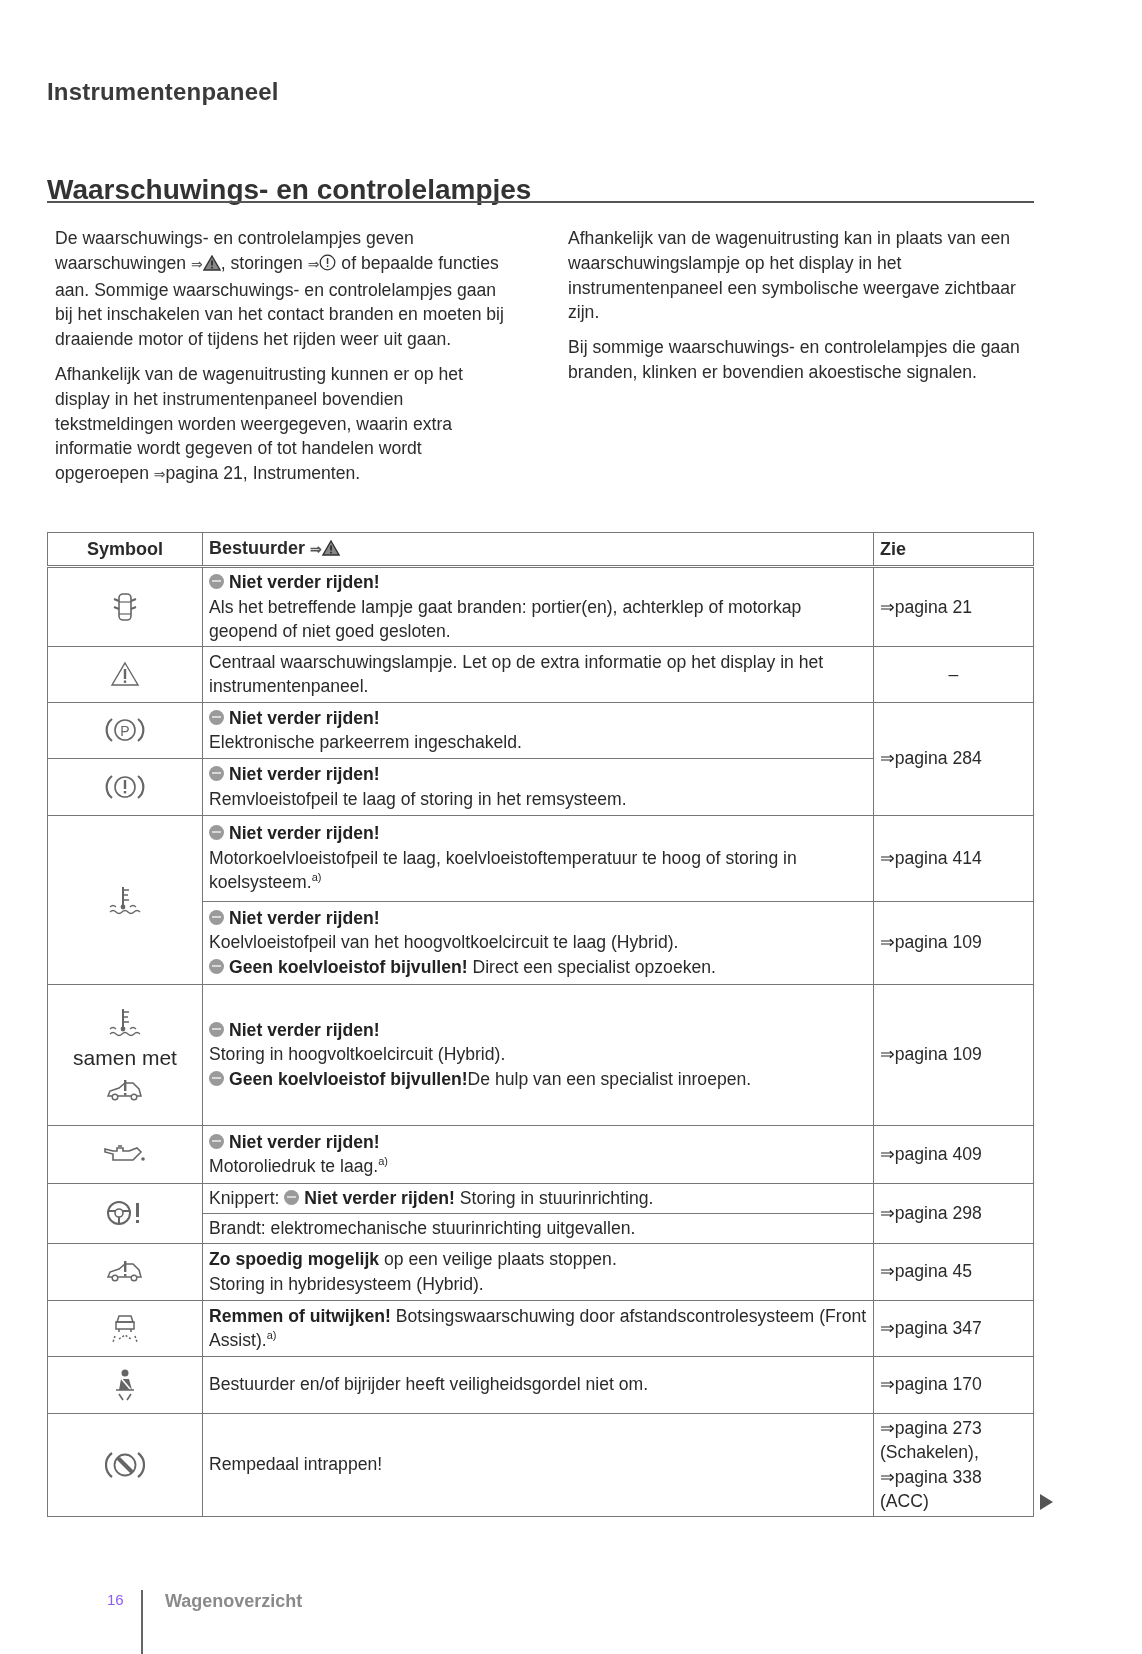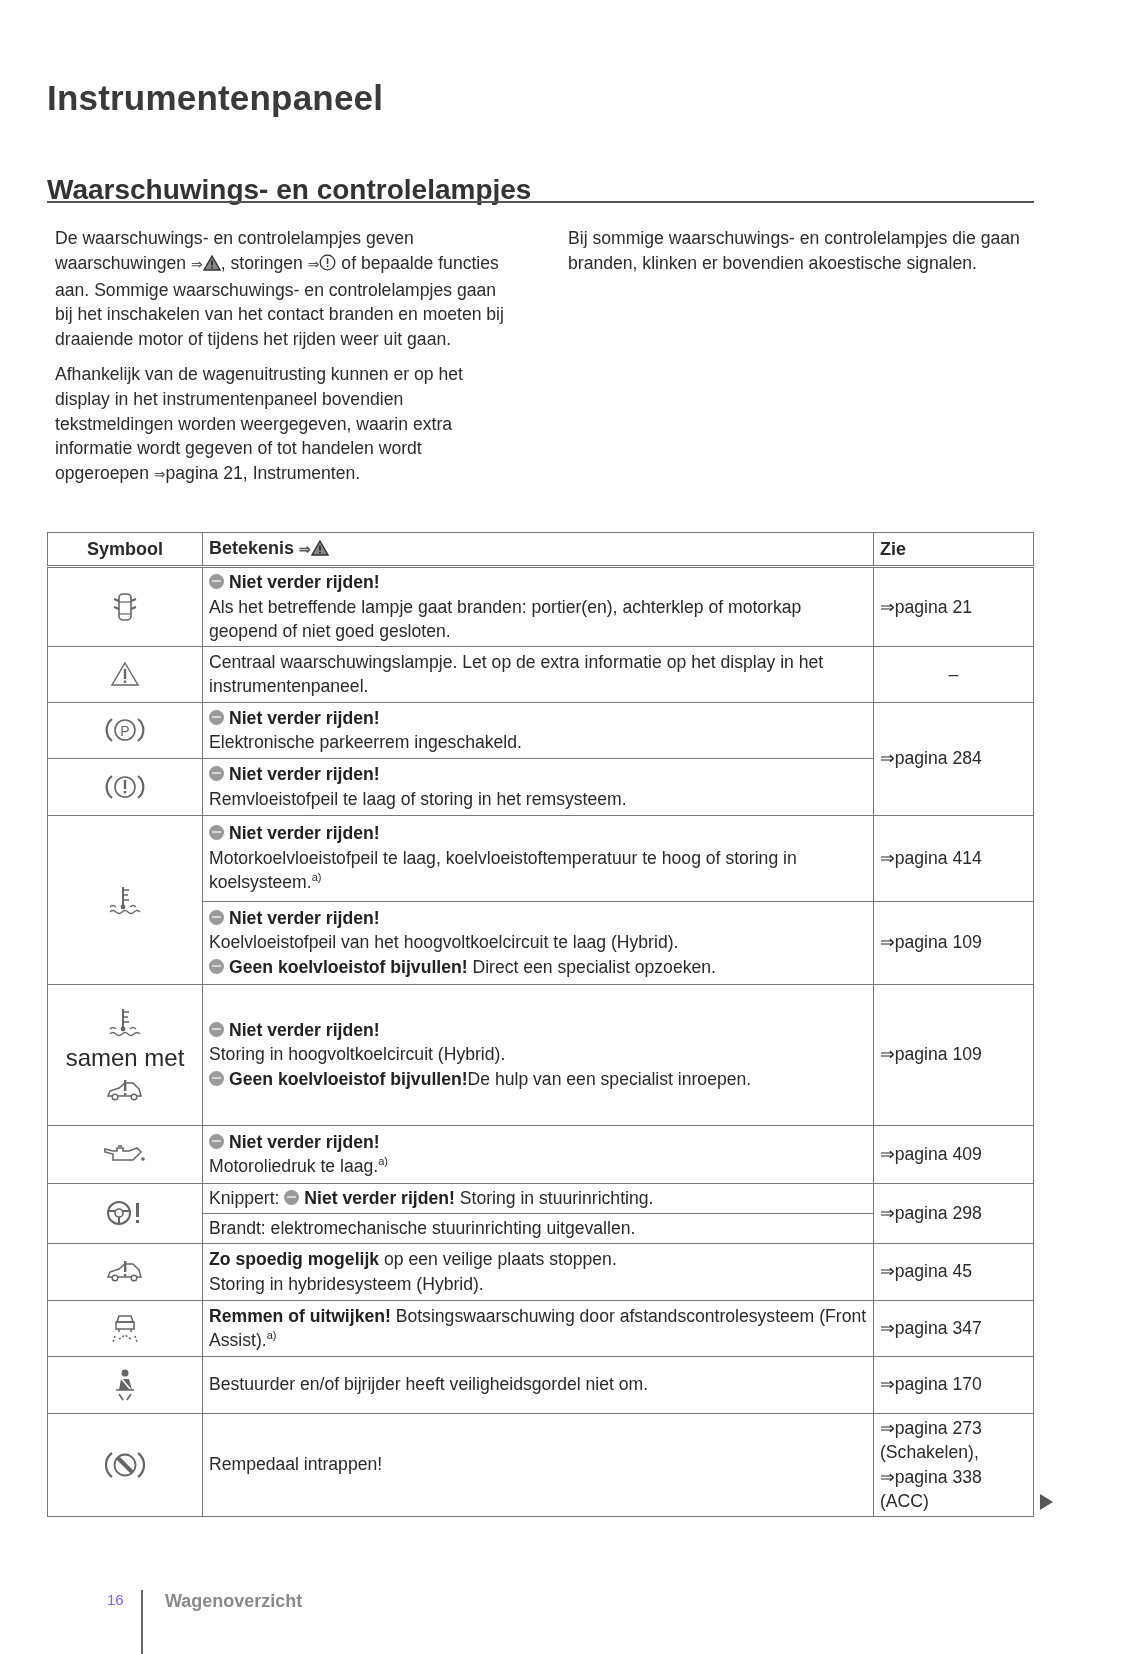--- a/index.html
+++ b/index.html
@@ -5,7 +5,7 @@
   html, body { margin:0; padding:0; background:#ffffff; }
   body { width:1142px; height:1654px; position:relative; overflow:hidden;
          font-family:"Liberation Sans", sans-serif; color:#2a2a2a; }
-  .h1 { position:absolute; left:47px; top:78px; font-size:35px; font-weight:bold; color:#3a3a3a; letter-spacing:0.2px; }
+  .h1 { position:absolute; left:47px; top:78px; font-size:24px; font-weight:bold; color:#3a3a3a; letter-spacing:0.2px; }
   .h2 { position:absolute; left:47px; top:162px; font-size:28px; font-weight:bold; color:#333;margin-top:12px; }
   .rule { position:absolute; left:47px; top:201px; width:987px; height:2px; background:#555; }
   .col { position:absolute; top:226px; width:470px; font-size:17.6px; line-height:24.8px; color:#2c2c2c; }

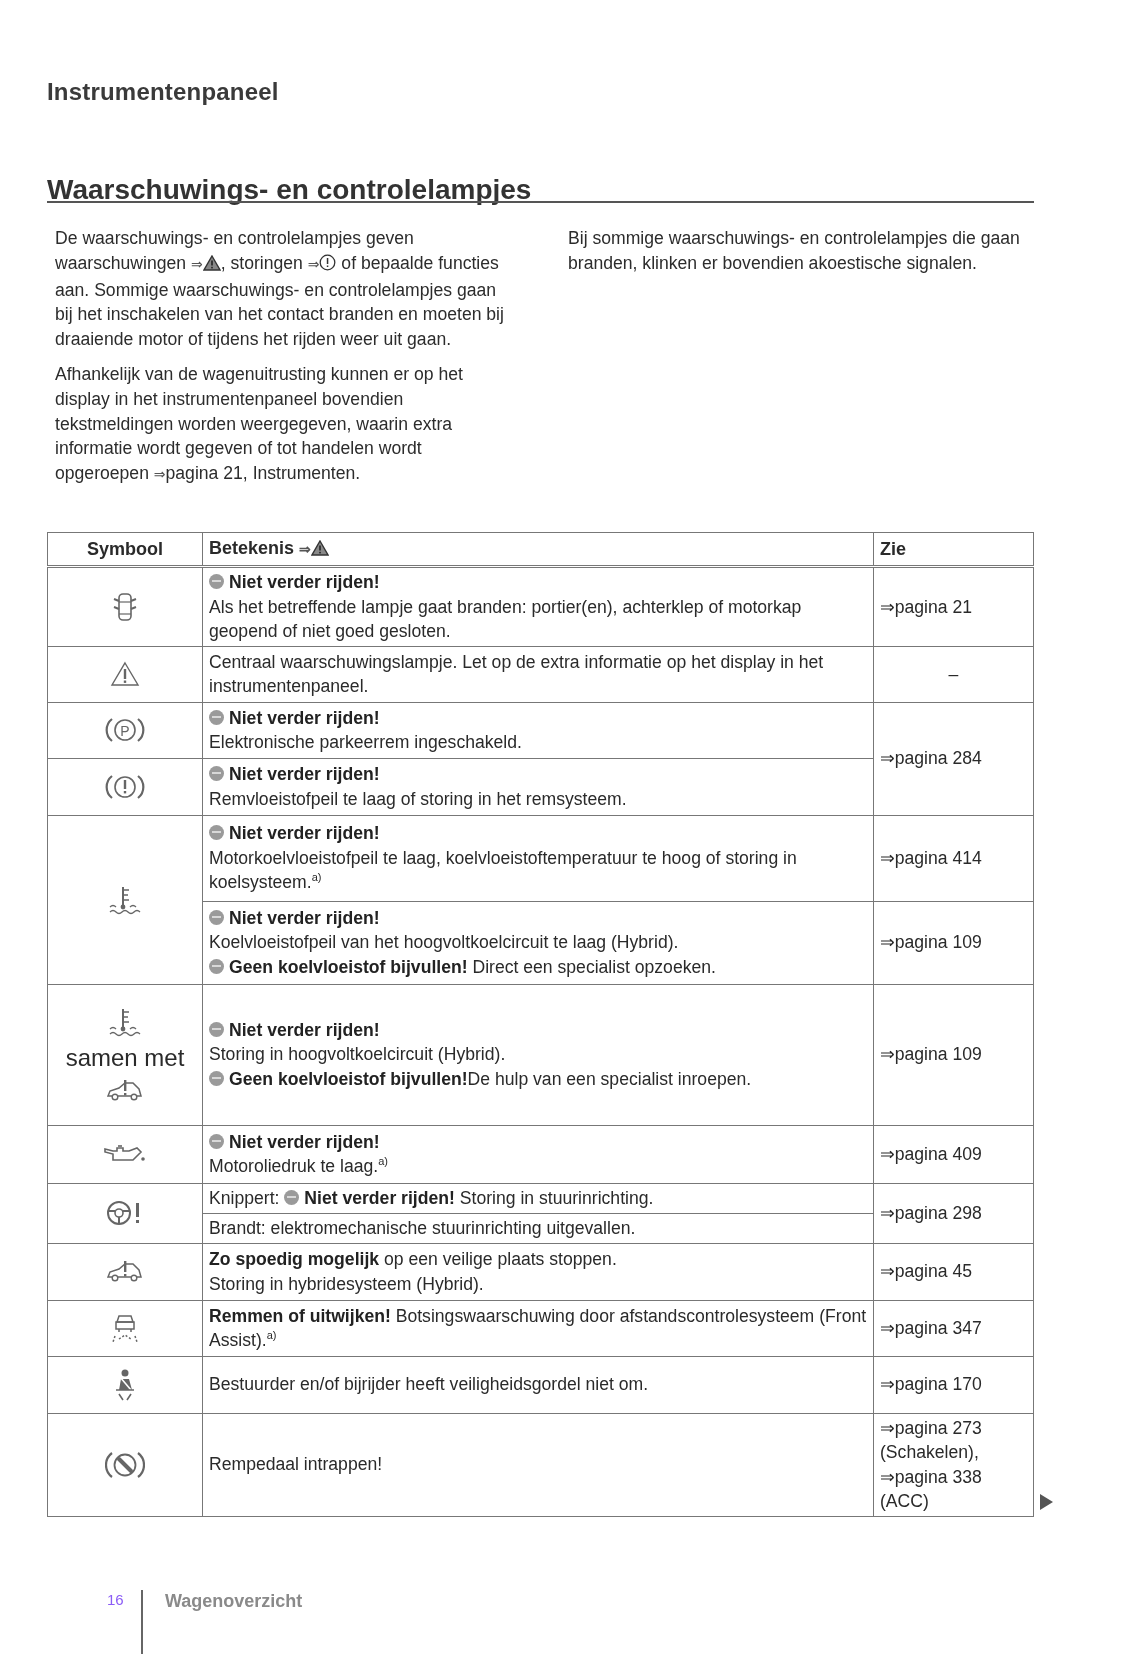--- a/index.html
+++ b/index.html
@@ -63,6 +63,7 @@
 </div>
 
 <div class="col col-right">
+  <p>Afhankelijk van de wagenuitrusting kan in plaats van een waarschuwingslampje op het display in het instrumentenpaneel een symbolische weergave zichtbaar zijn.</p>
   <p>Bij sommige waarschuwings- en controlelampjes die gaan branden, klinken er bovendien akoestische signalen.</p>
 </div>
 

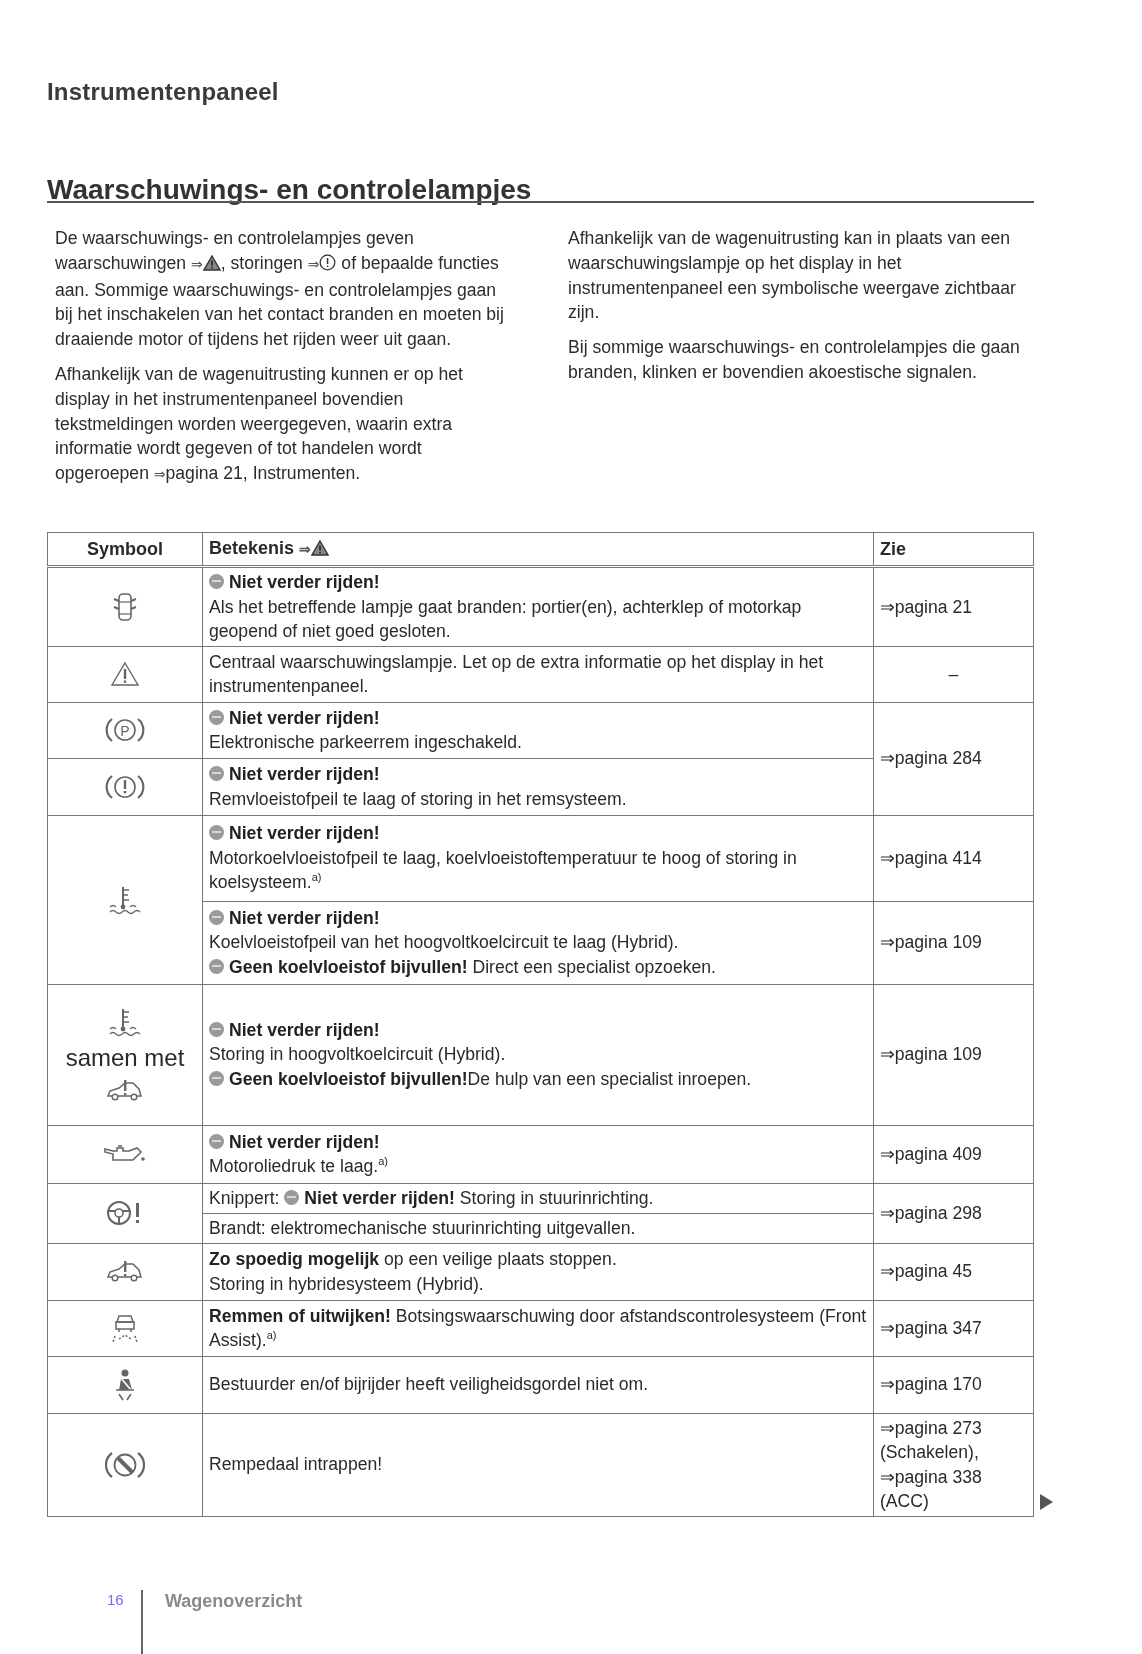--- a/index.html
+++ b/index.html
@@ -76,7 +76,7 @@
   <tbody>
       <tr>
     <th class="sym">Symbool</th>
-    <th><span>Betekenis </span><span class="arrow">⇒</span><span class="inline-warn"><svg width="18" height="16" viewBox="0 0 18 16">
+    <th><span>Bestuurder </span><span class="arrow">⇒</span><span class="inline-warn"><svg width="18" height="16" viewBox="0 0 18 16">
               <path d="M9 1 L17 15 L1 15 Z" fill="#888" stroke="#333" stroke-width="1.4"></path>
               <rect x="8.2" y="5.5" width="1.6" height="5" fill="#222"></rect>
               <rect x="8.2" y="11.8" width="1.6" height="1.6" fill="#222"></rect>

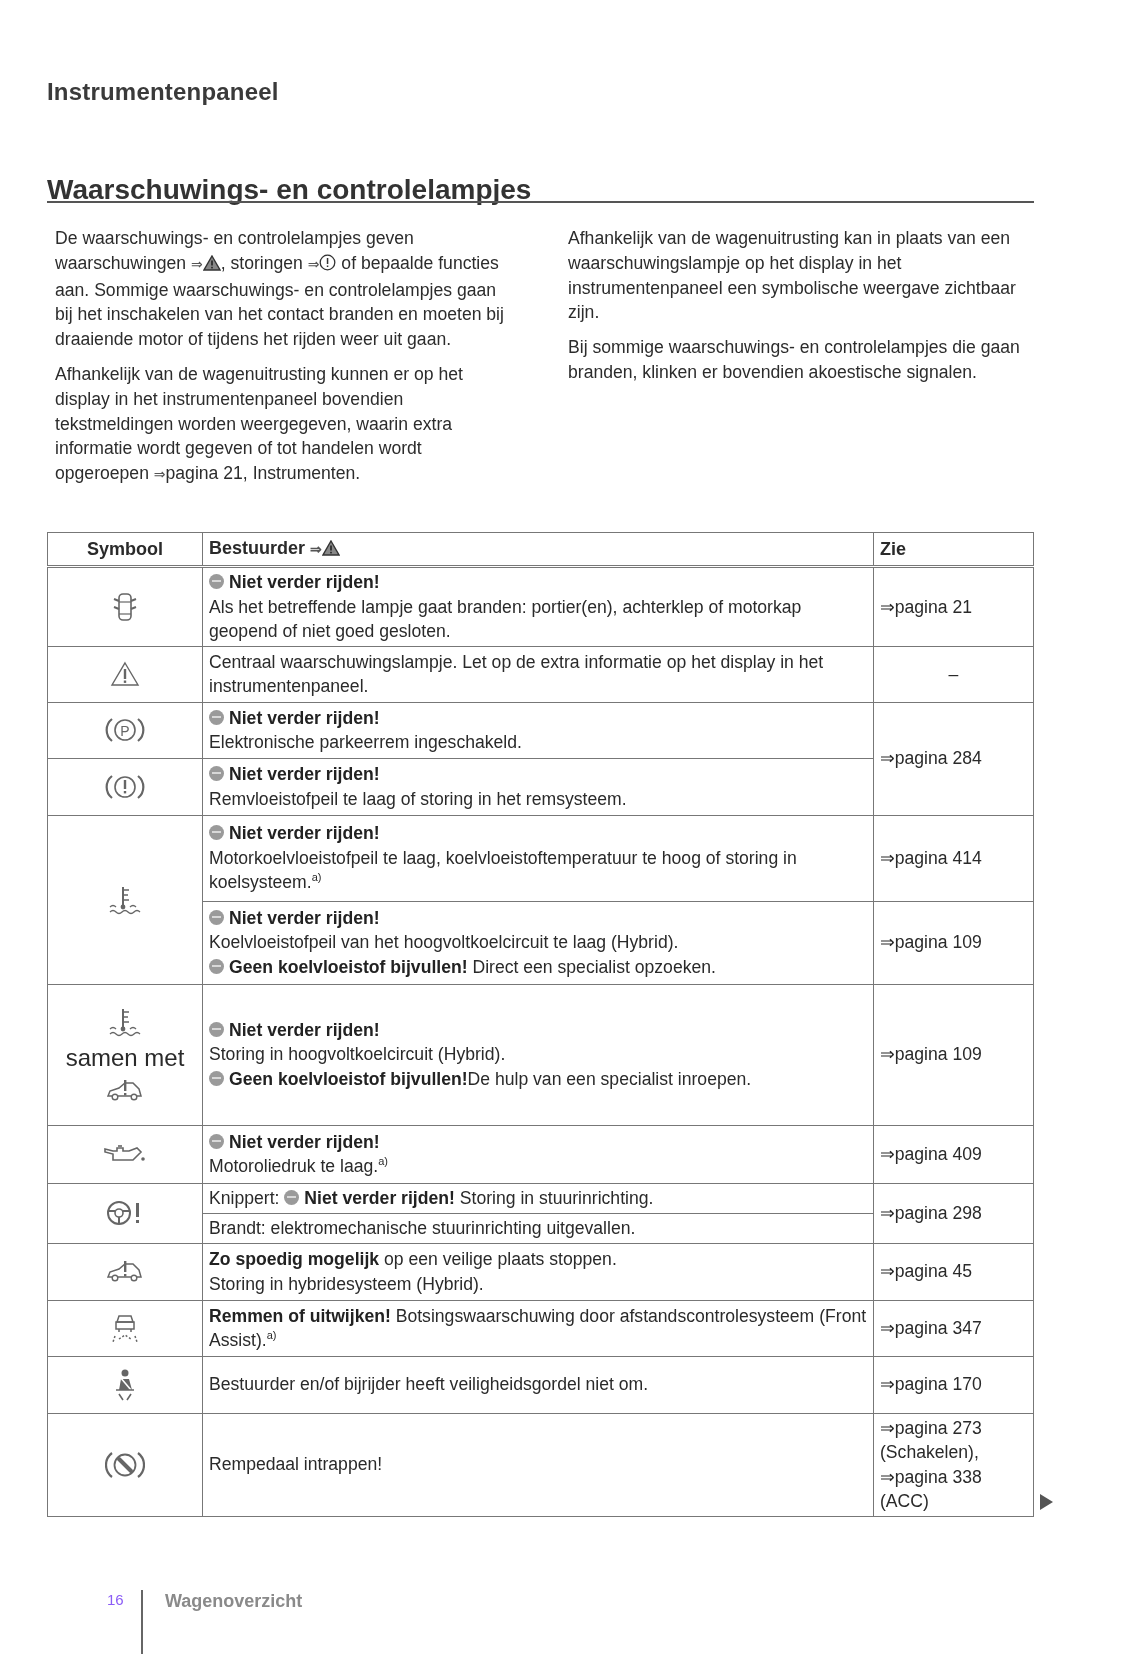--- a/index.html
+++ b/index.html
@@ -30,7 +30,7 @@
   b { font-weight:bold; color:#222; }
   sup { font-size:11px; line-height:0; }
   .icon svg { display:block; margin:0 auto; }
-  .samen { display:block; margin:8px 0; font-size:24px; color:#2a2a2a; }
+  .samen { display:block; margin:8px 0; font-size:21px; color:#2a2a2a; }
   .dash { text-align:center; }
   .cont-arrow { position:absolute; left:1040px; top:1494px; width:0; height:0;
                 border-left:13px solid #555; border-top:8px solid transparent; border-bottom:8px solid transparent; }

